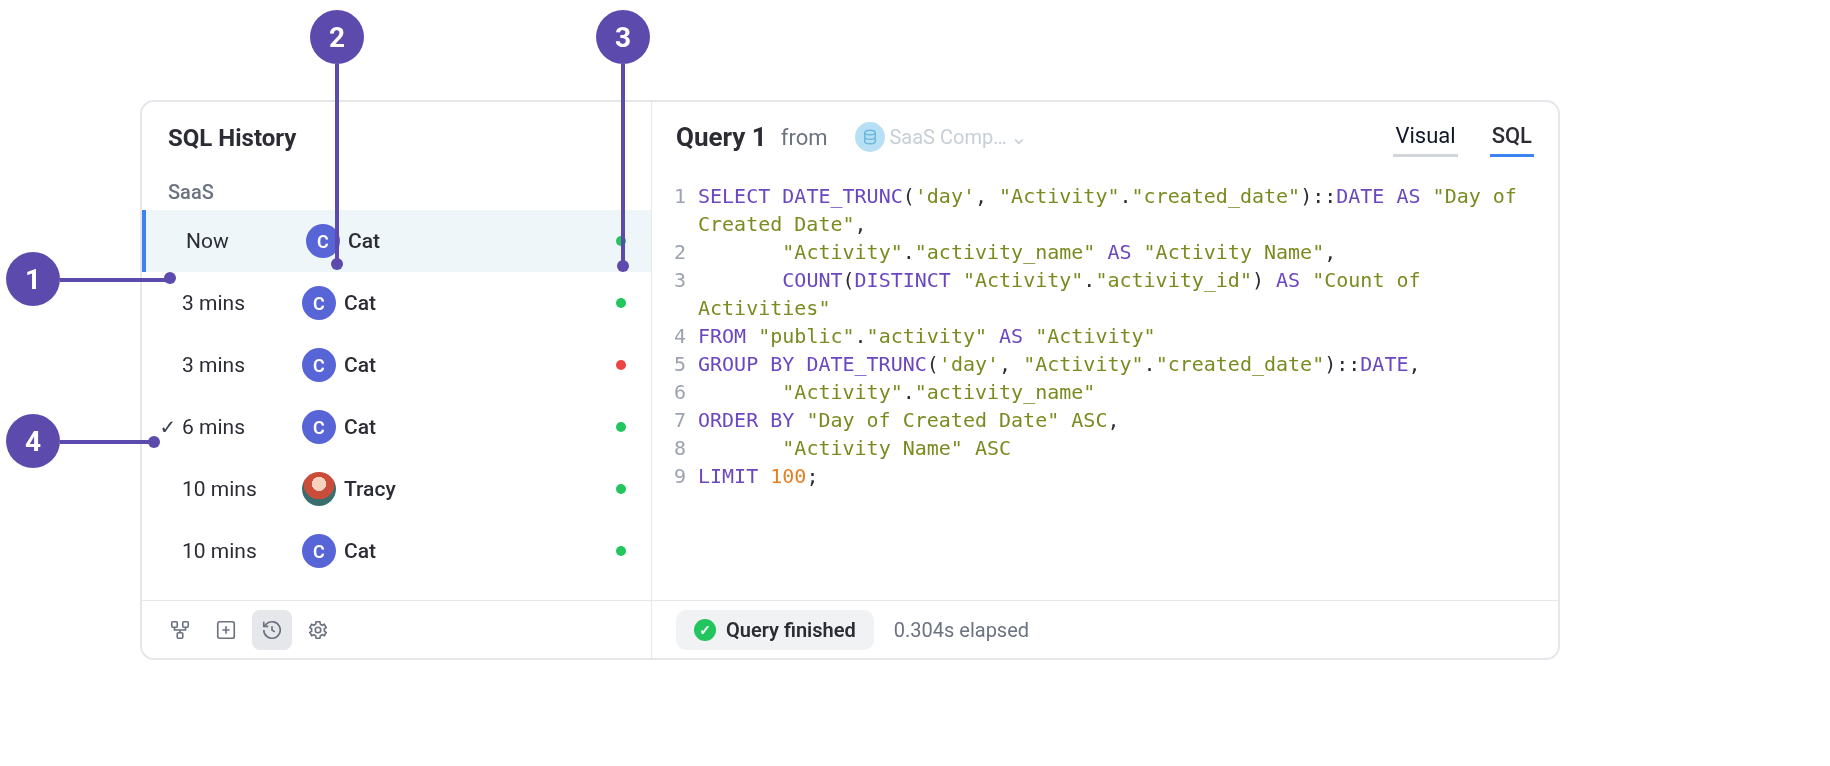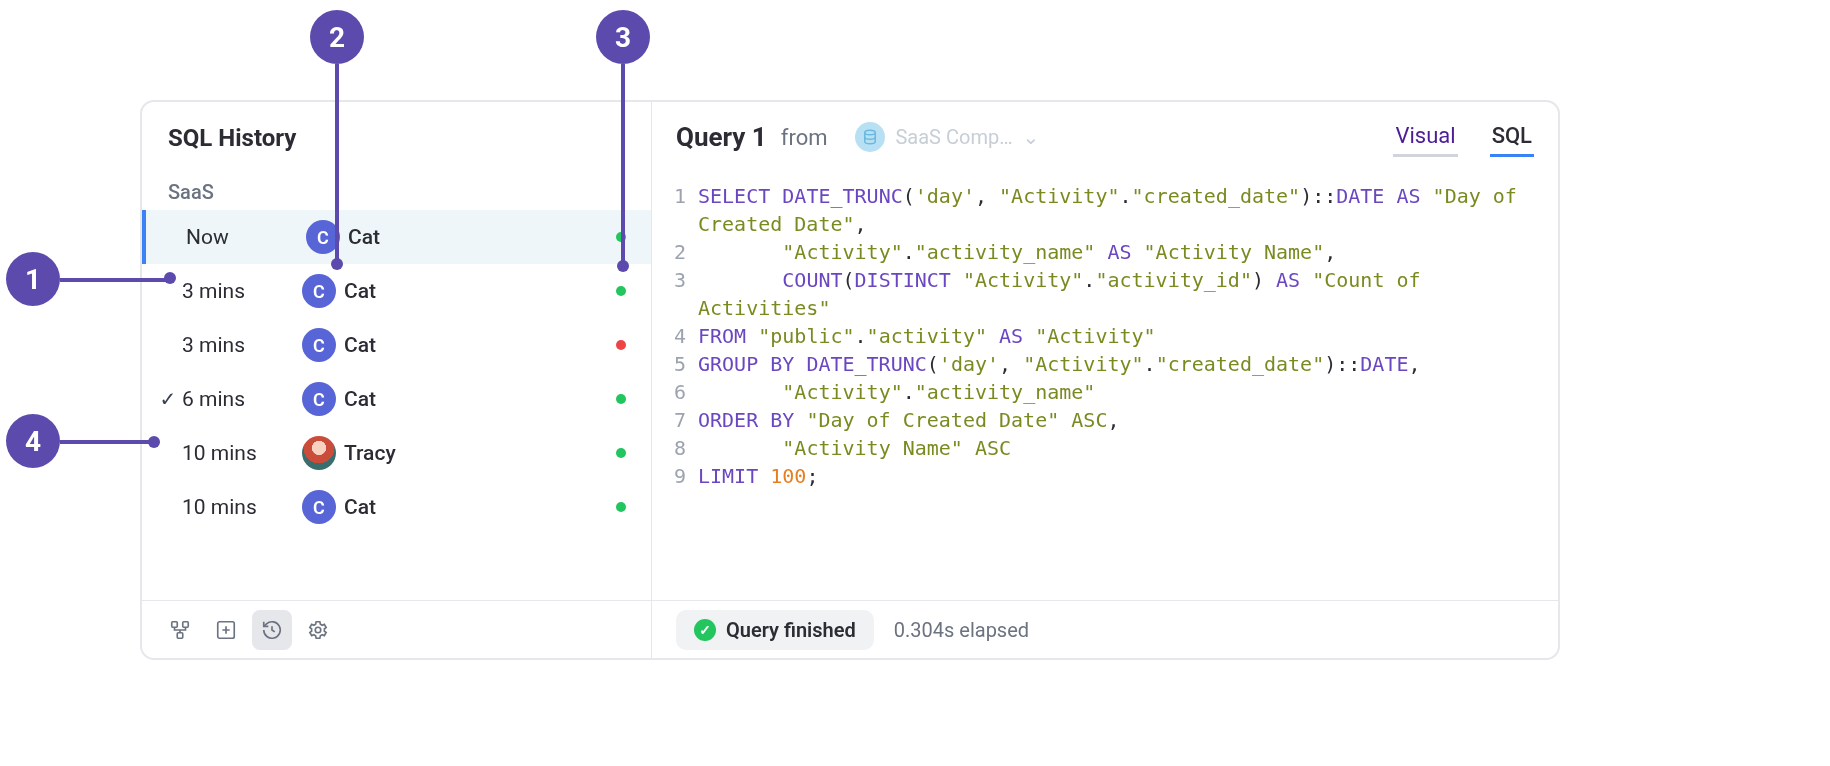--- a/index.html
+++ b/index.html
@@ -180,7 +180,7 @@
   .source-chip {
     display: flex;
     align-items: center;
-    gap: 10px;
+    gap: 4px;
     padding: 6px 14px;
     border-radius: 8px;
     color: #c7ced6;

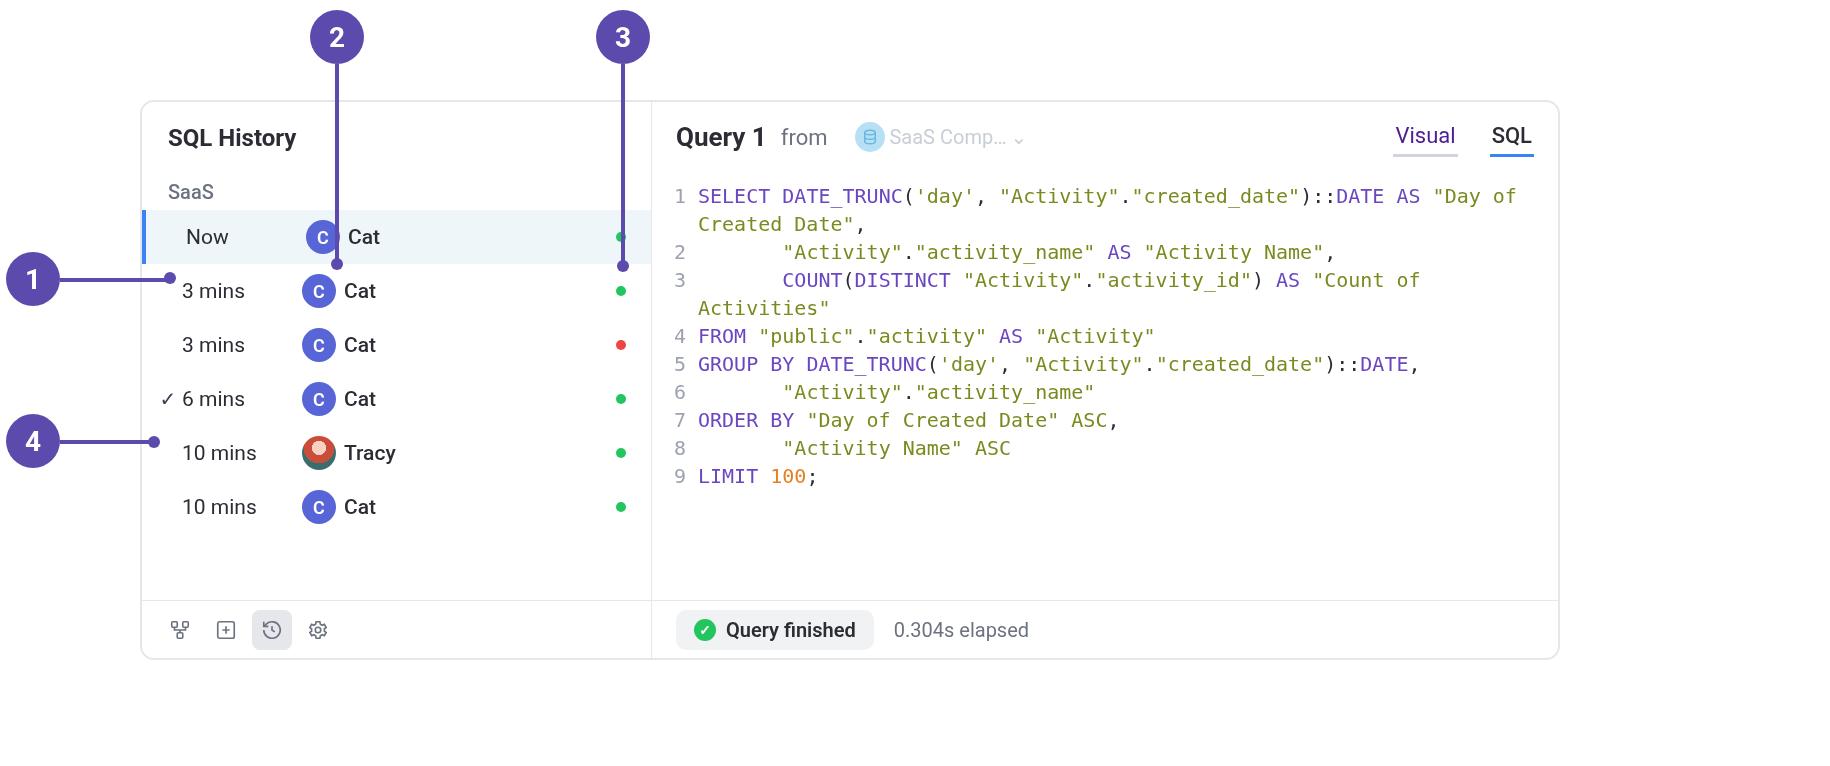--- a/index.html
+++ b/index.html
@@ -208,7 +208,7 @@
   }
   .tab.inactive {
     border-bottom: 3px solid #d1d5db;
-    color: #4c1d95;
+    color: #0f172a;
   }
   .code-area {
     flex:1;

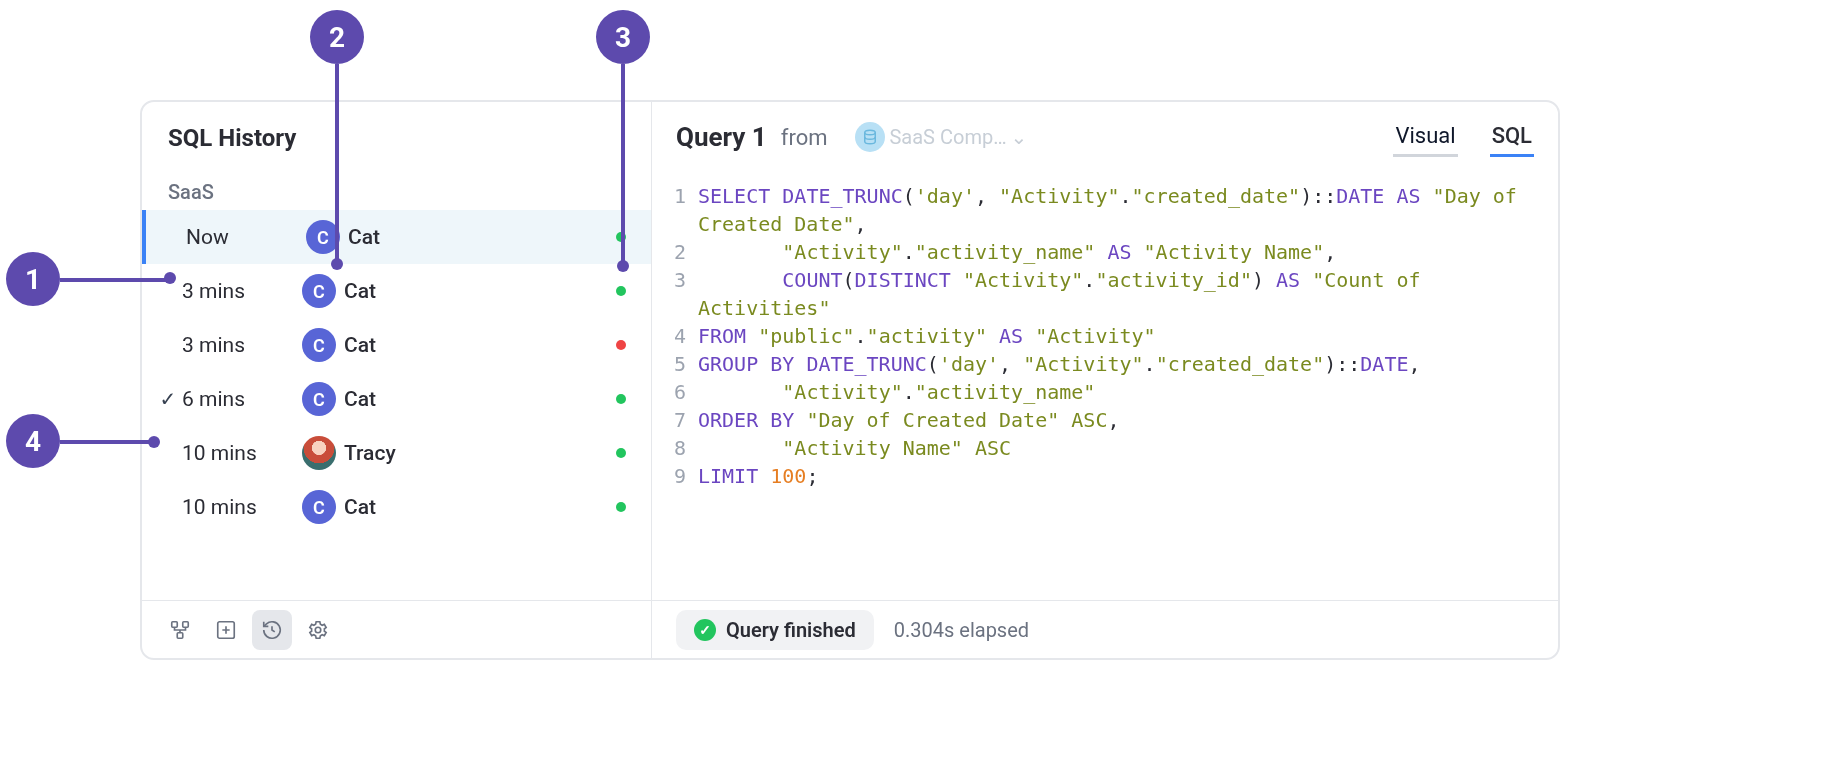--- a/index.html
+++ b/index.html
@@ -76,7 +76,7 @@
   .history-row {
     display: flex;
     align-items: center;
-    height: 54px;
+    height: 62px;
     padding: 0 18px 0 12px;
     cursor: pointer;
     position: relative;

